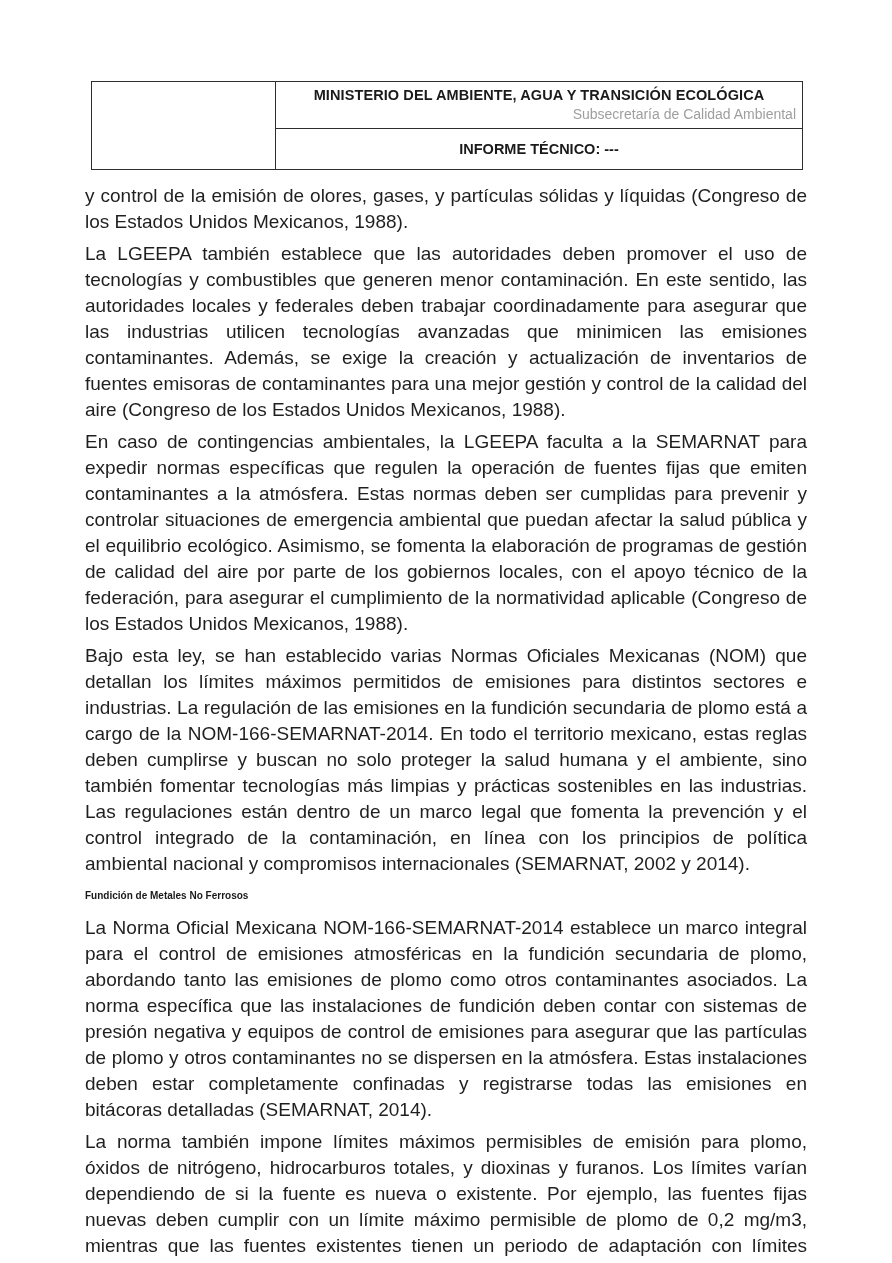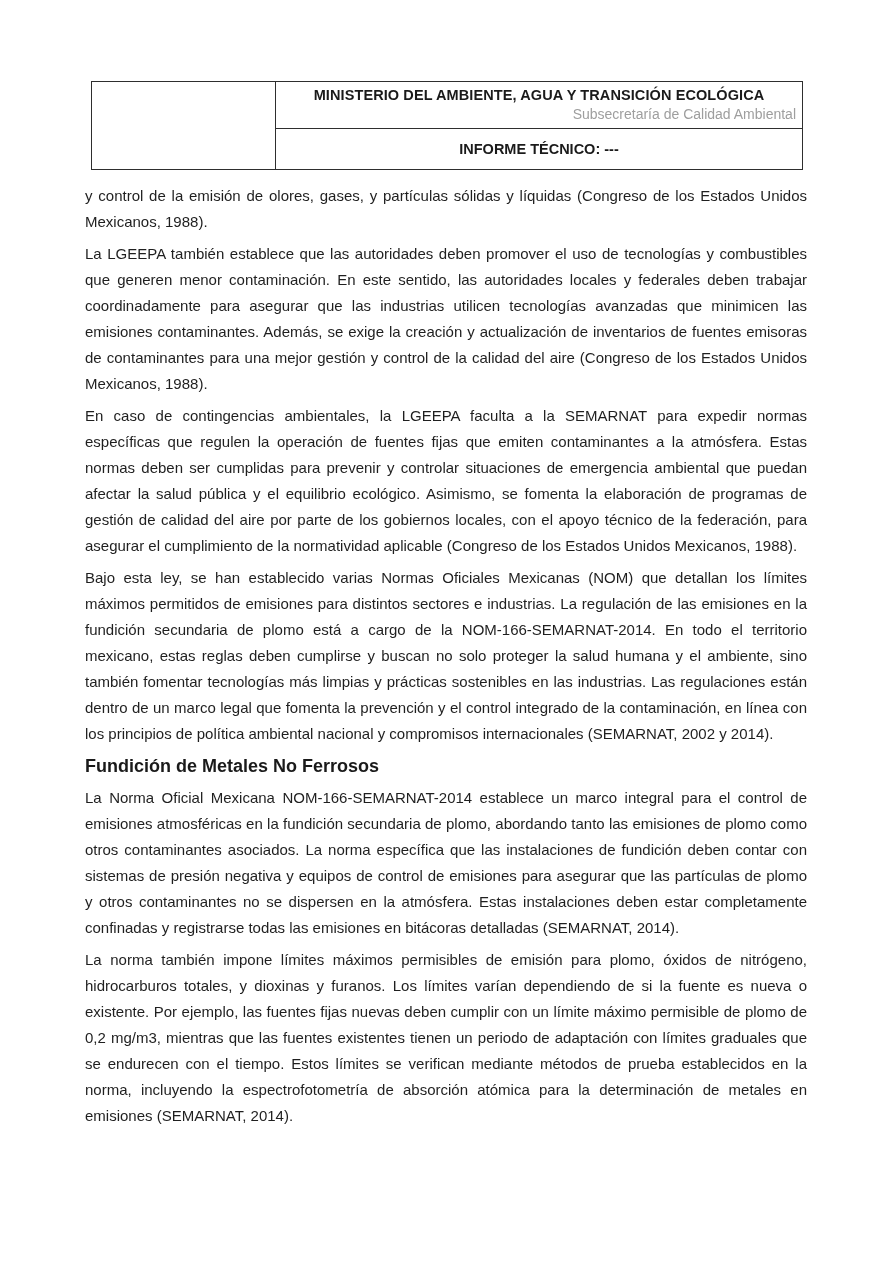--- a/index.html
+++ b/index.html
@@ -58,7 +58,7 @@
 
   
   .body-text p {
-    font-size: 15px;
+    font-size: 19px;
     line-height: 26px;
     text-align: justify;
     color: #1f1f1f;

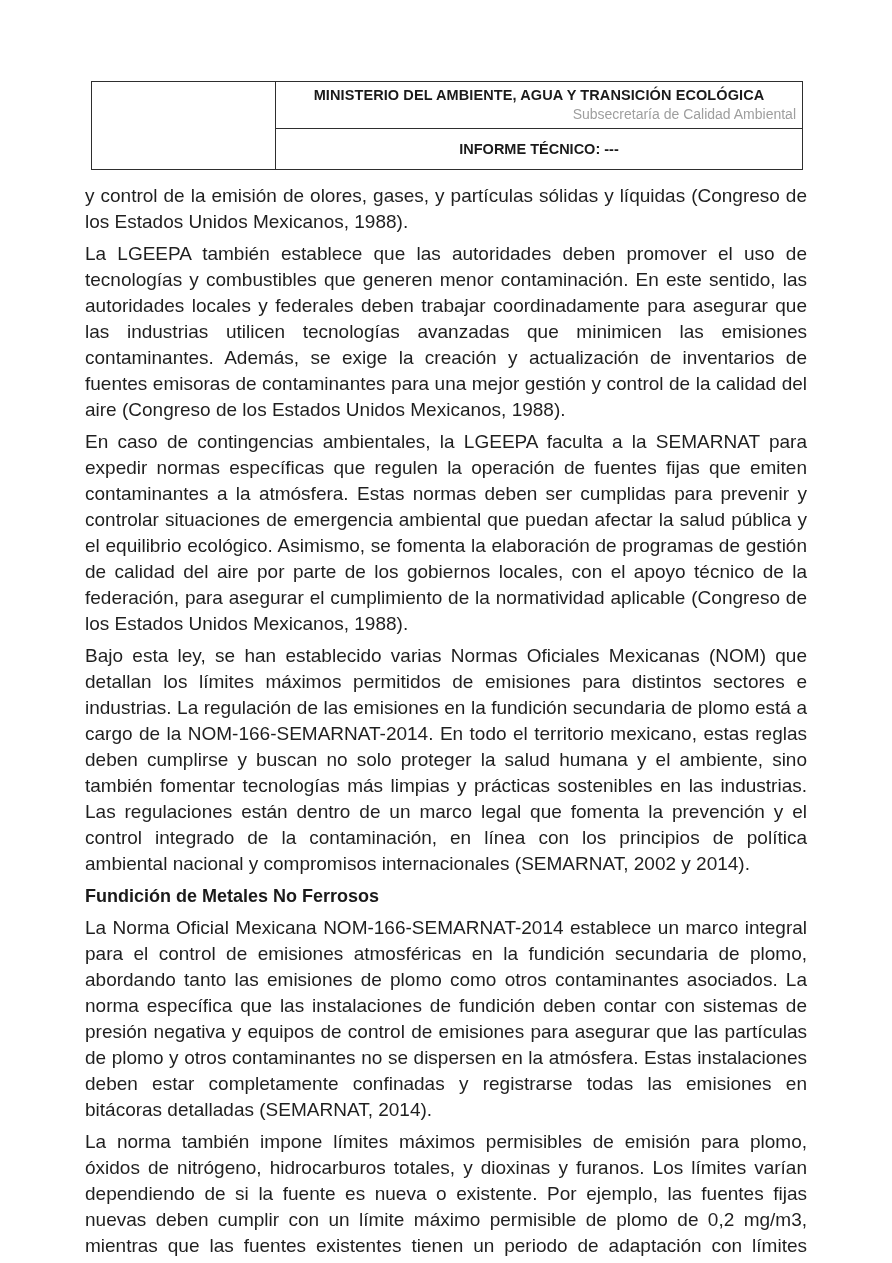--- a/index.html
+++ b/index.html
@@ -66,7 +66,7 @@
   }
   .body-text p:last-child { margin-bottom: 0; }
   .section-heading {
-    font-size: 18px;
+    font-size: 10px;
     font-weight: bold;
     color: #1a1a1a;
     line-height: 26px;

